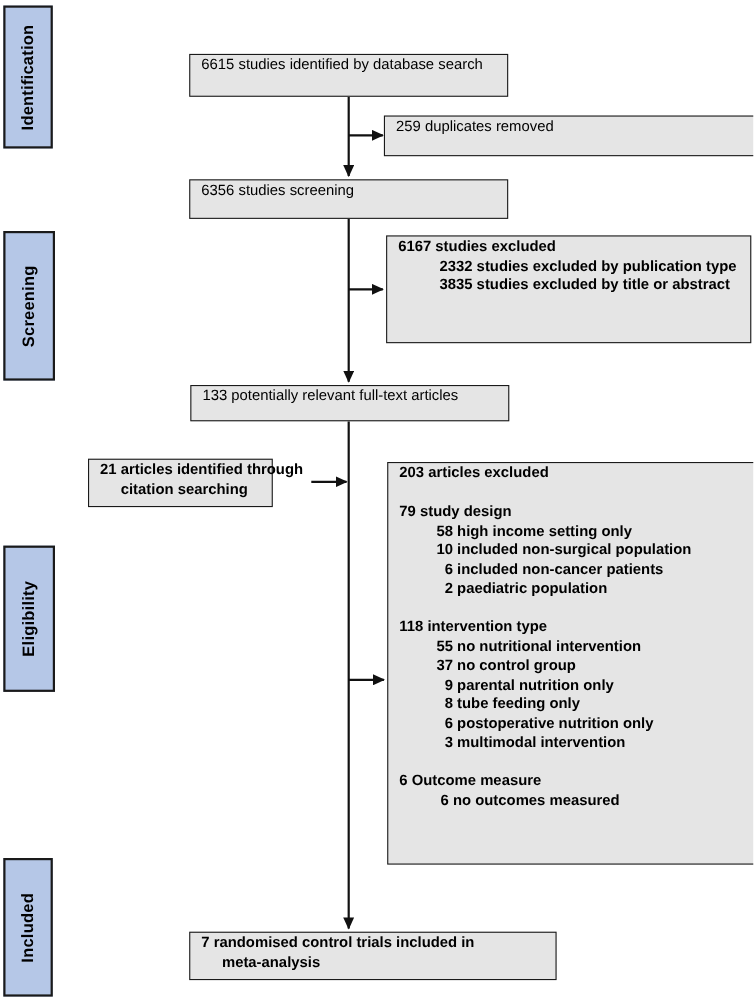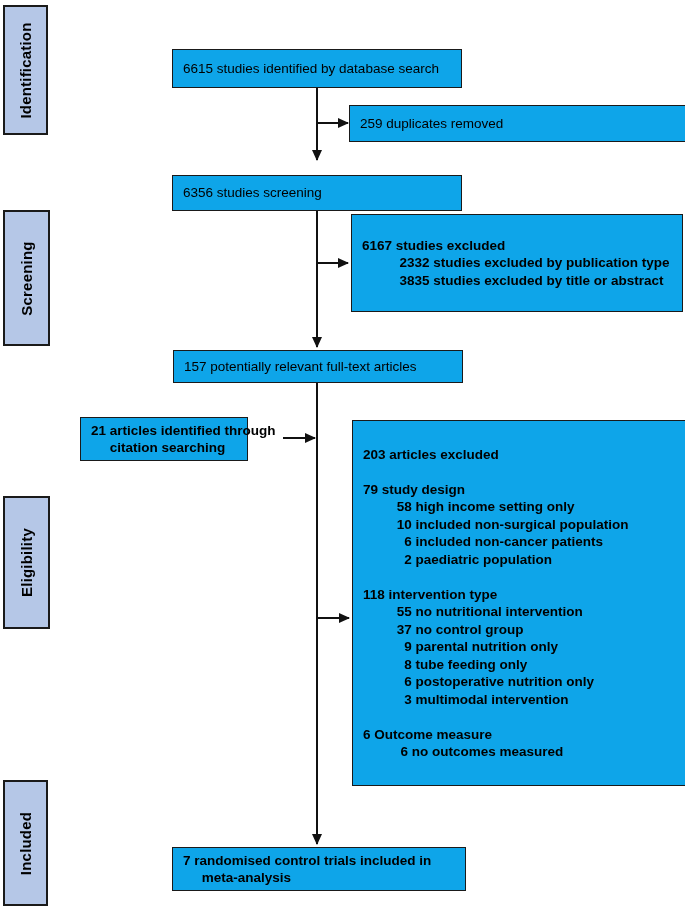--- a/index.html
+++ b/index.html
@@ -42,11 +42,11 @@
   }
   .box {
     position: absolute;
-    background: #0ea5e9;
+    background: #e5e5e5;
     border: 1.5px solid var(--border, #1a1a1a);
     box-sizing: border-box;
     display: flex;
-    align-items: center;
+    align-items: flex-start;
     padding: 0 10px;
     font-size: 13.5px;
     line-height: 17.5px;

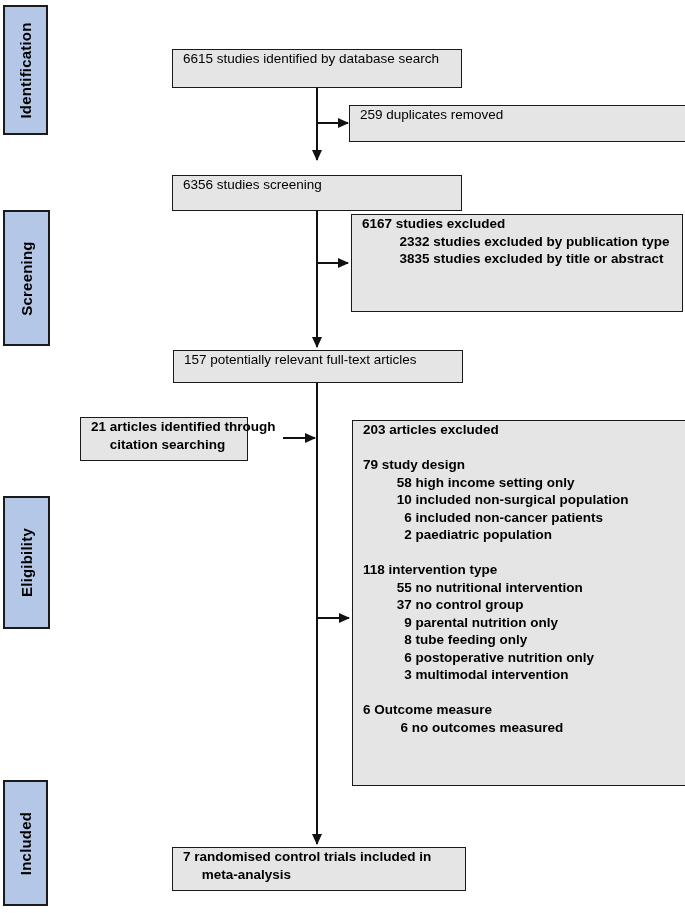--- a/index.html
+++ b/index.html
@@ -103,7 +103,7 @@
     <span>259 duplicates removed</span>
   </div>
 
-  <div class="box" style="left:172px; top:175px; width:290px; height:36px">
+  <div class="box" style="left:172px; top:163px; width:290px; height:36px">
     <span>6356 studies screening</span>
   </div>
 

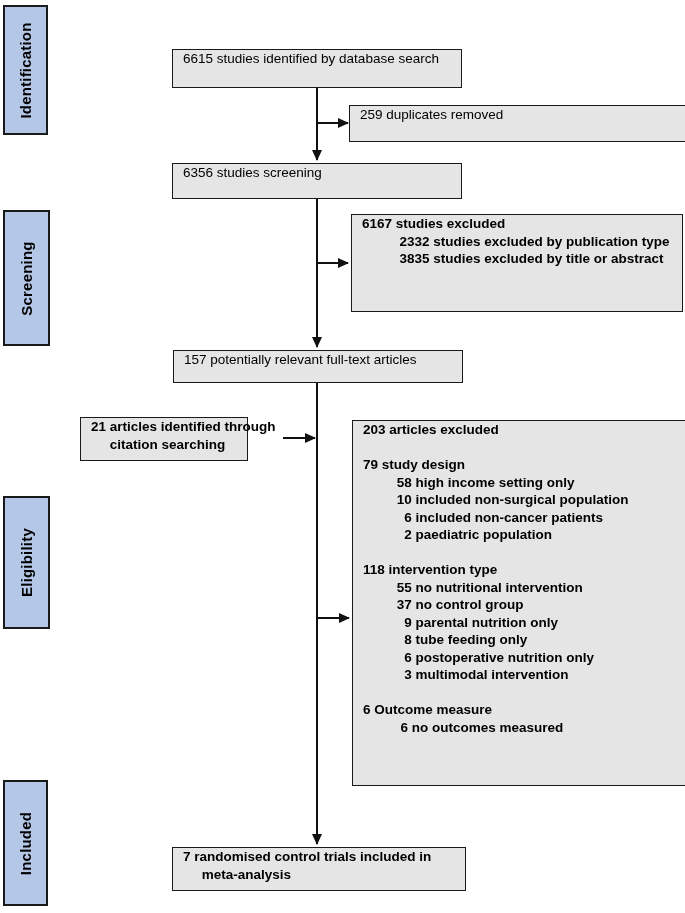--- a/index.html
+++ b/index.html
@@ -114,7 +114,7 @@
   </div>
 
   <div class="box" style="left:173px; top:350px; width:290px; height:33px">
-    <span>157 potentially relevant full-text articles</span>
+    <span>133 potentially relevant full-text articles</span>
   </div>
 
   <div class="box" style="left:80px; top:417px; width:168px; height:44px">

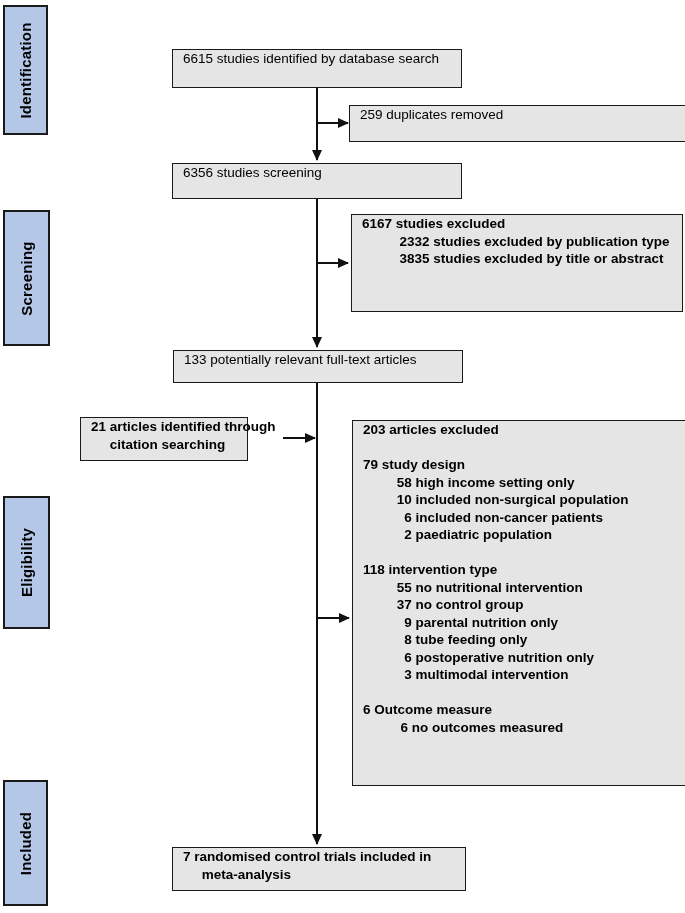--- a/index.html
+++ b/index.html
@@ -143,7 +143,7 @@
           6 no outcomes measured</span>
   </div>
 
-  <div class="box" style="left:172px; top:847px; width:294px; height:44px">
+  <div class="box" style="left:172px; top:847px; width:334px; height:44px">
     <span class="pre">7 randomised control trials included in
      meta-analysis</span>
   </div>

